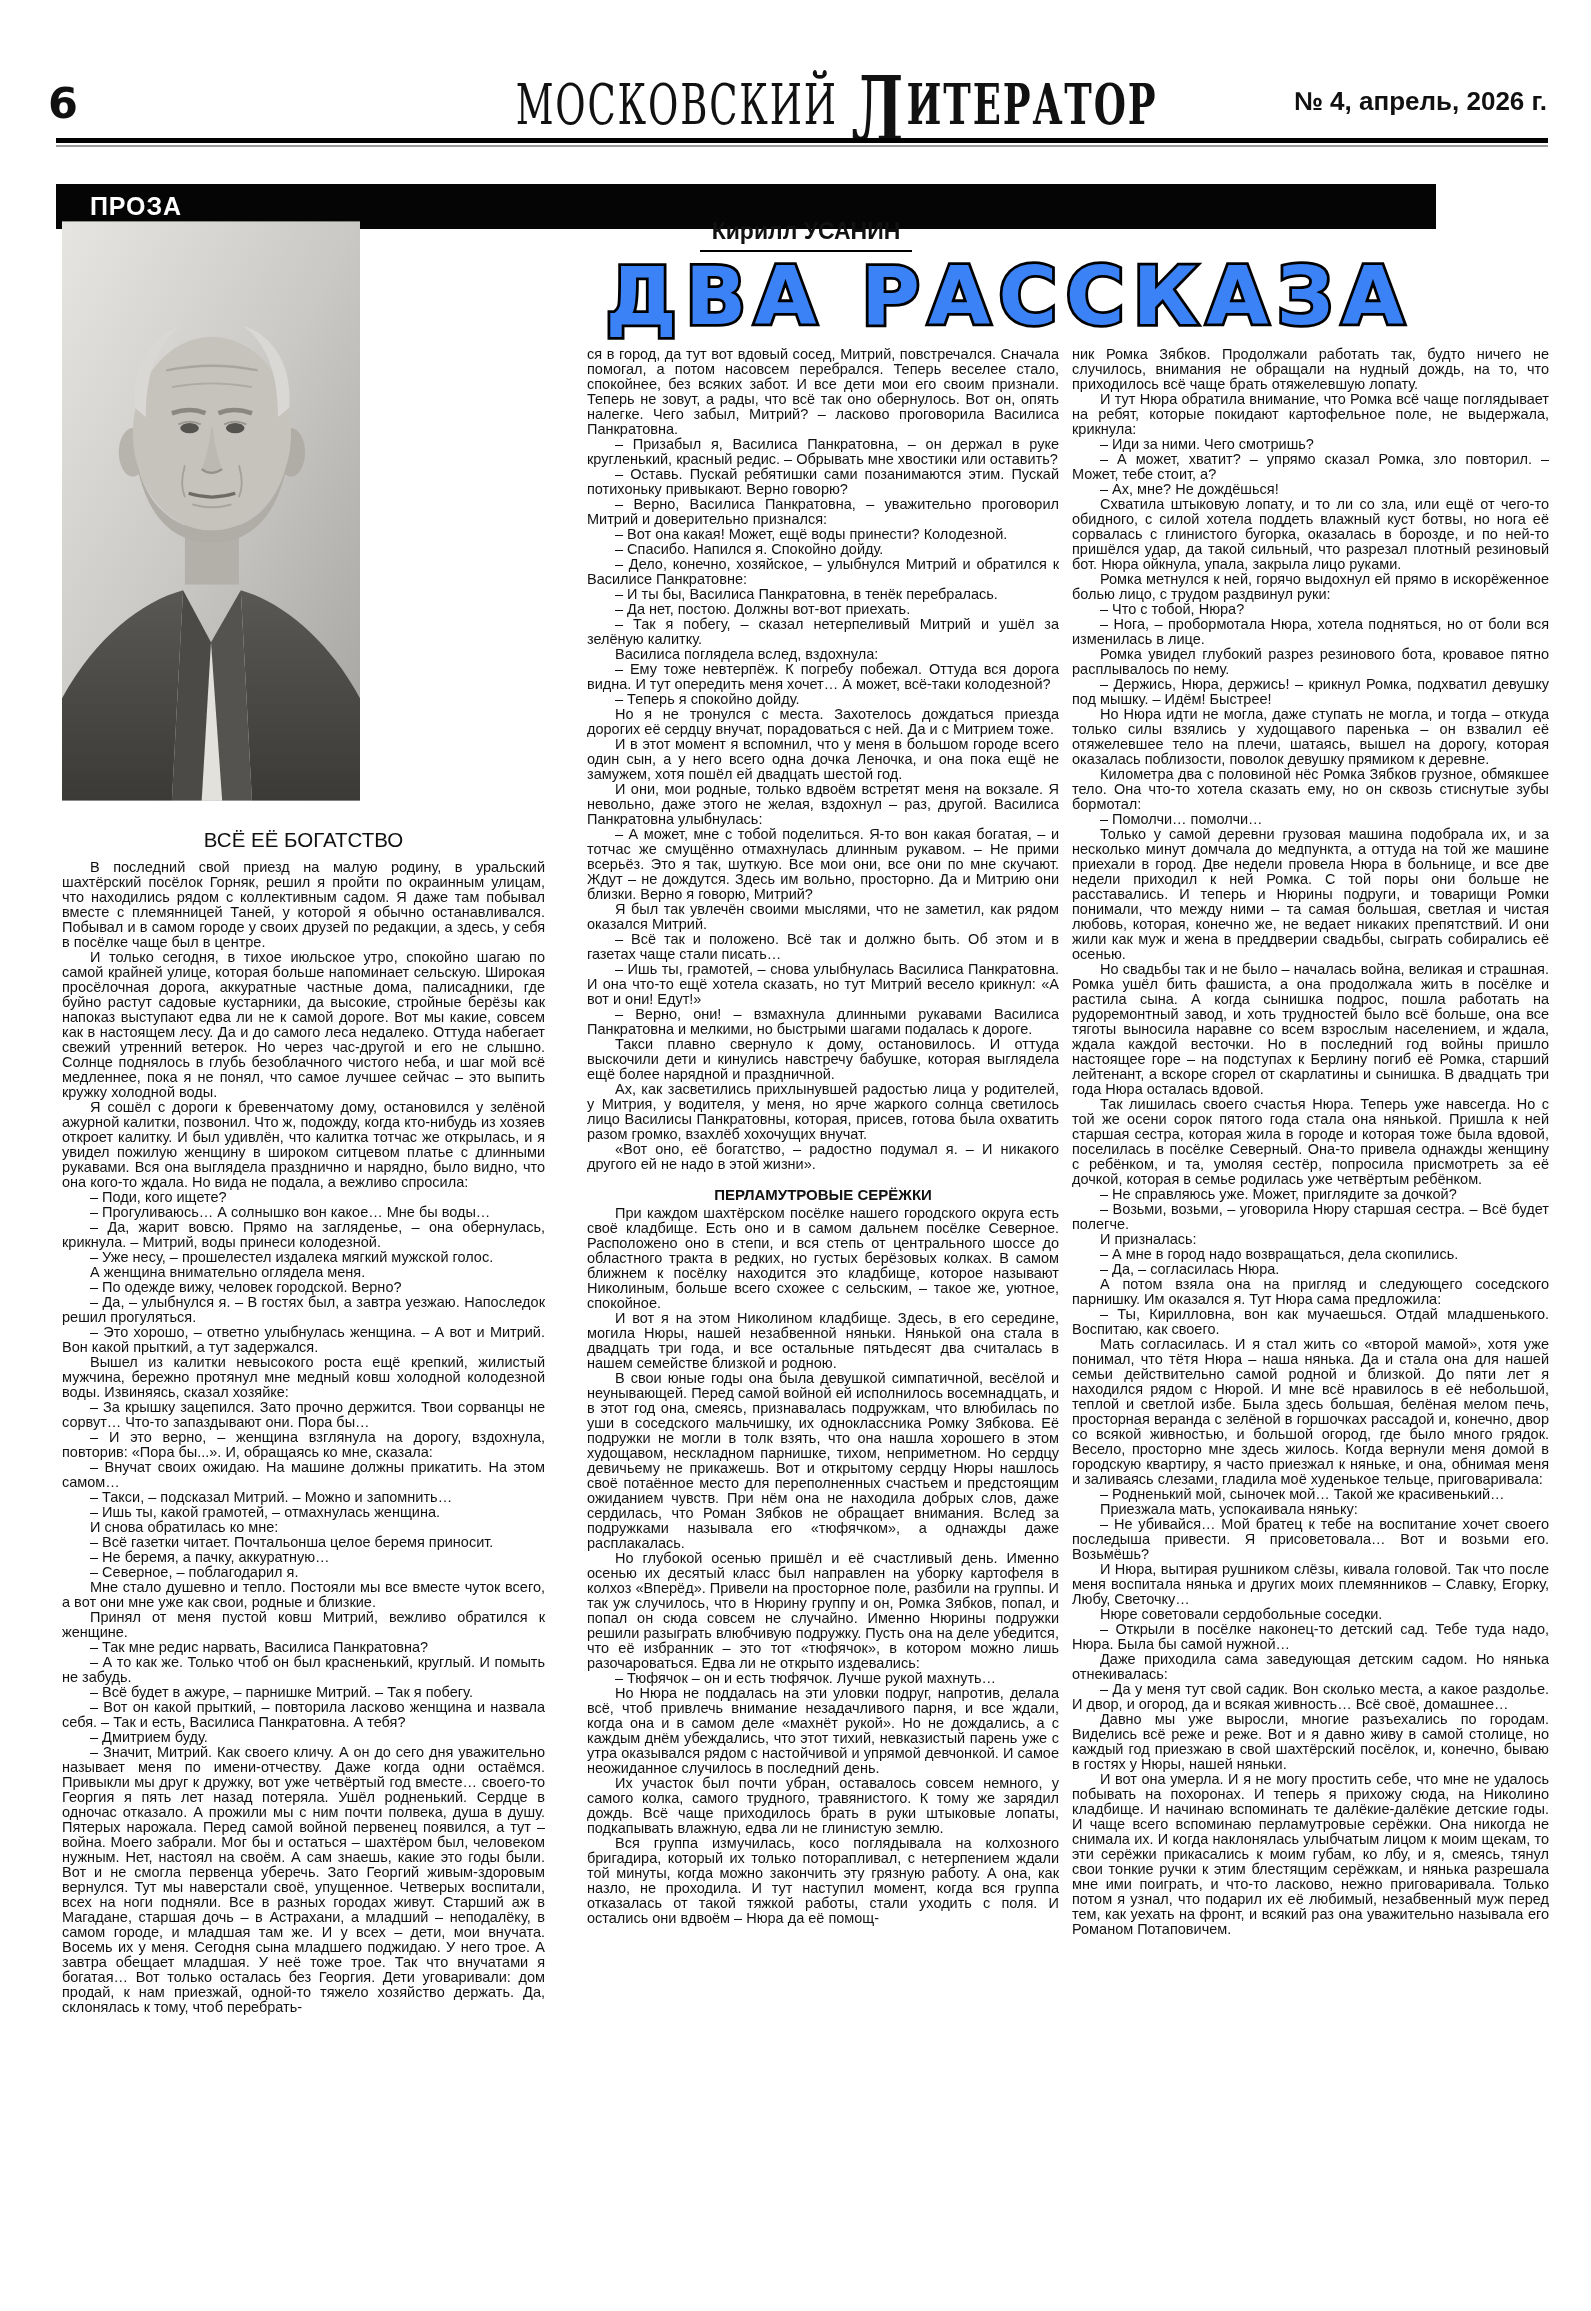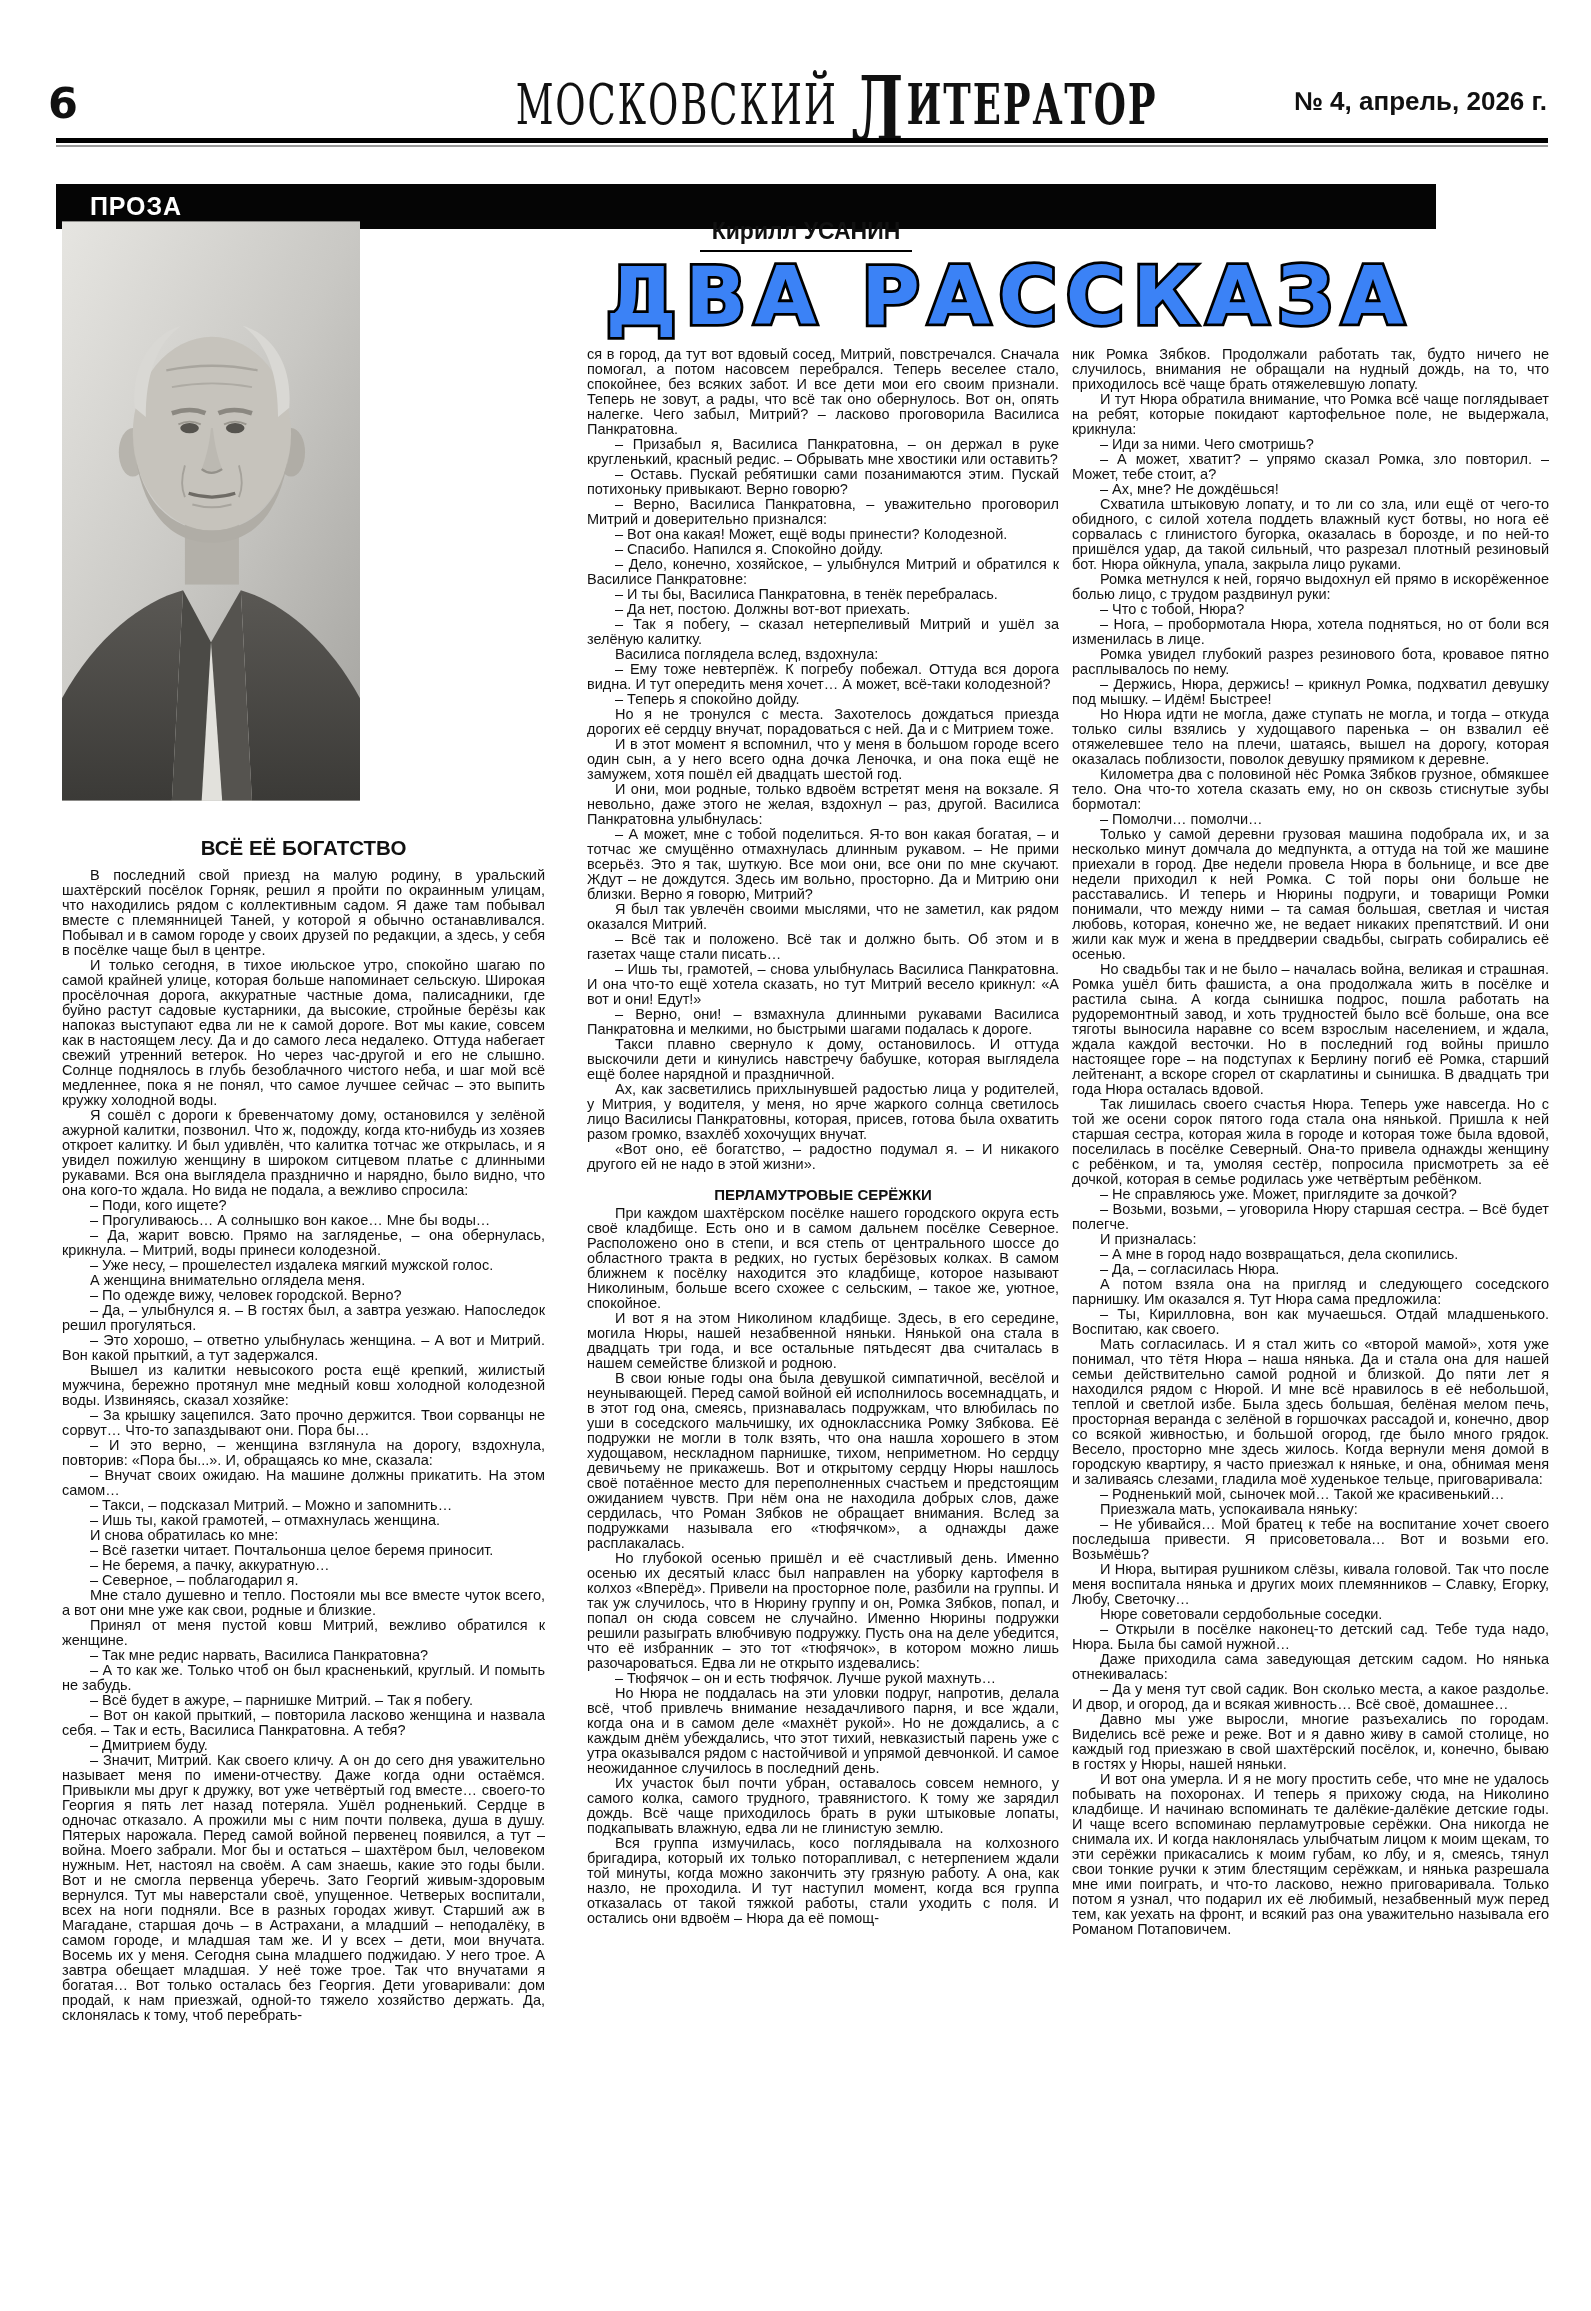--- a/index.html
+++ b/index.html
@@ -43,7 +43,7 @@
   .col3{left:1072px;top:347px;width:477px;height:1932px;}
   .para{margin:0;text-indent:28px;}
   .para.cont{text-indent:0;}
-  .story-heading{font-size:20.5px;font-weight:bold;text-align:center;margin:16px 0 13px 0;}
+  .story-heading{font-size:20.5px;font-weight:normal;text-align:center;margin:8px 0 13px 0;}
   .sub-heading{font-size:15px;font-weight:bold;text-align:center;margin:15px 0 4px 0;}
 </style>
 </head>

